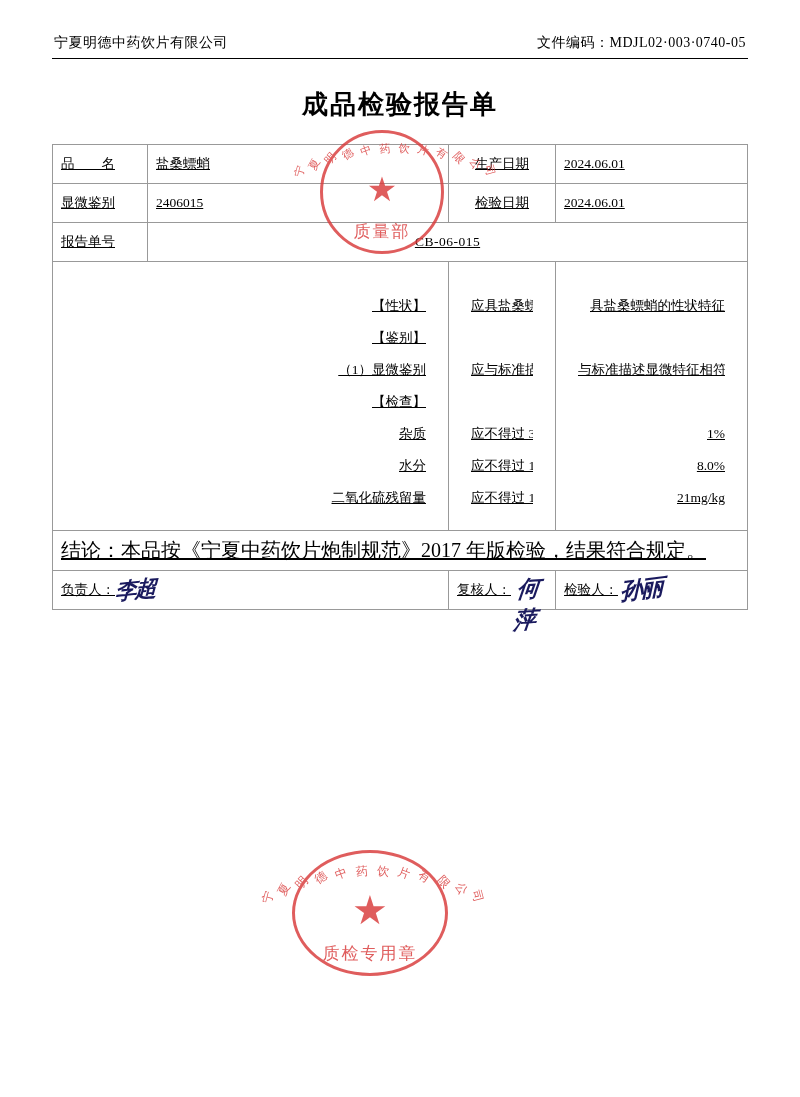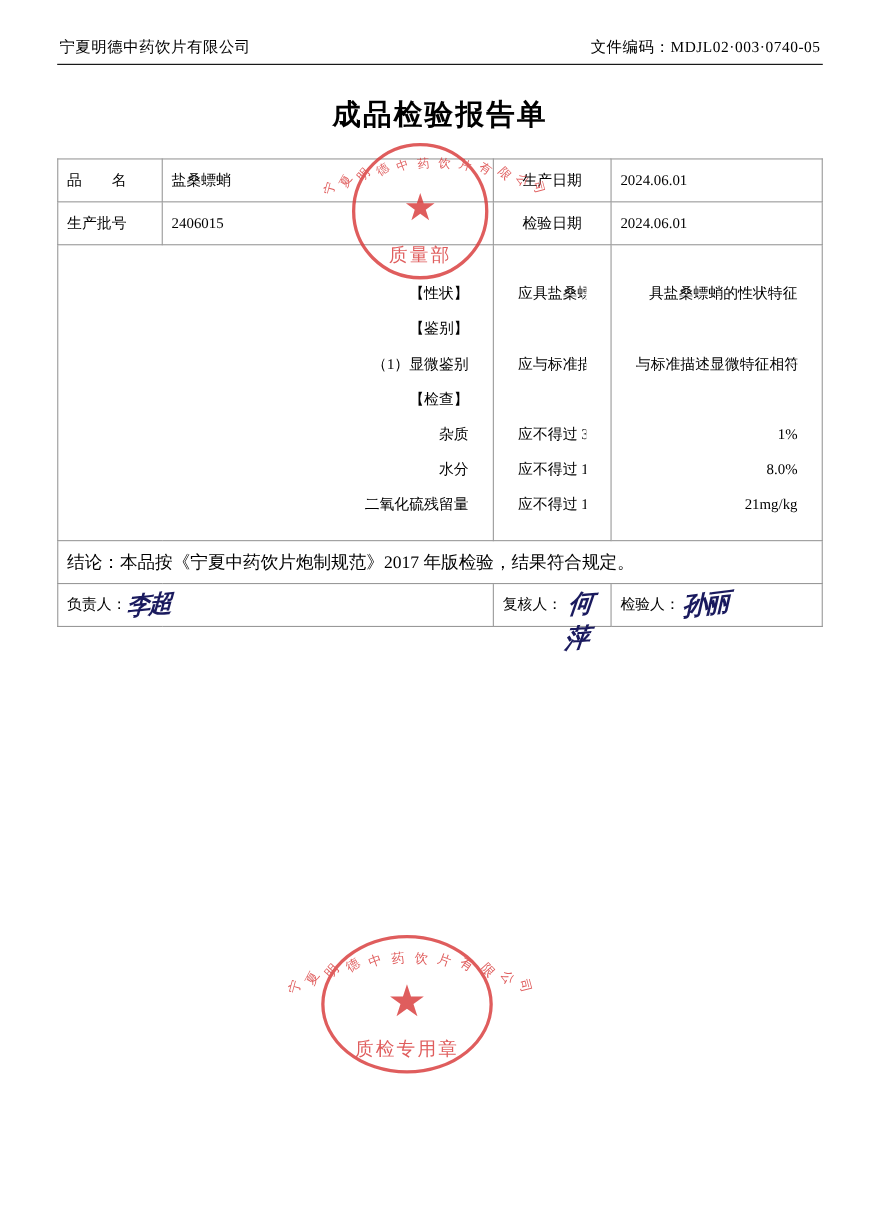--- a/index.html
+++ b/index.html
@@ -53,6 +53,7 @@
     padding: 6px 8px;
     vertical-align: middle;
     height: 26px;
+    text-decoration: underline;
   }
   .lbl {
     width: 78px;

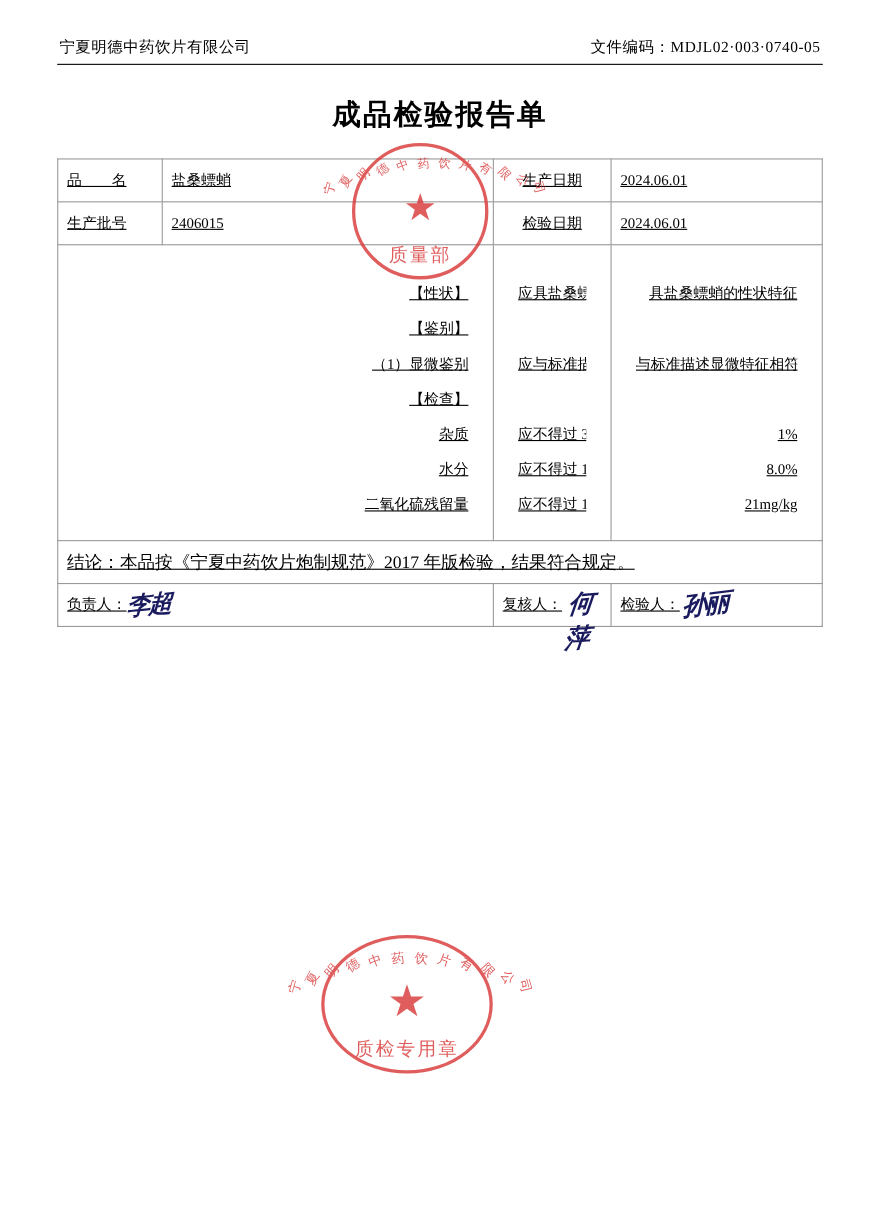--- a/index.html
+++ b/index.html
@@ -213,7 +213,7 @@
       <td class="c-val">2024.06.01</td>
     </tr>
     <tr>
-      <td class="lbl">生产批号</td>
+      <td class="lbl">显微鉴别</td>
       <td class="val">2406015</td>
       <td class="c-lbl">检验日期</td>
       <td class="c-val">2024.06.01</td>

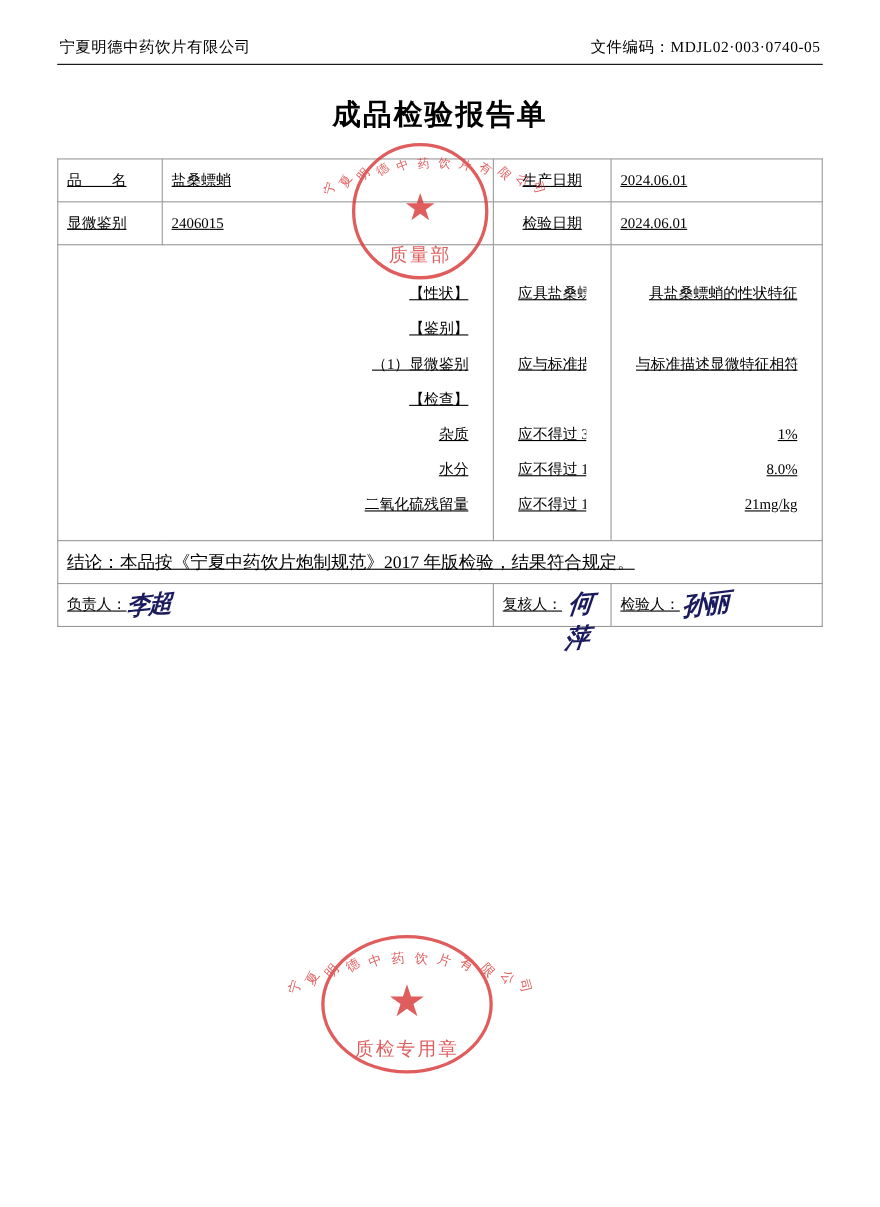--- a/index.html
+++ b/index.html
@@ -217,6 +217,10 @@
       <td class="val">2406015</td>
       <td class="c-lbl">检验日期</td>
       <td class="c-val">2024.06.01</td>
+    </tr>
+    <tr>
+      <td class="rpt-no-label">报告单号</td>
+      <td class="rpt-no-value" colspan="3">CB-06-015</td>
     </tr>
 
 

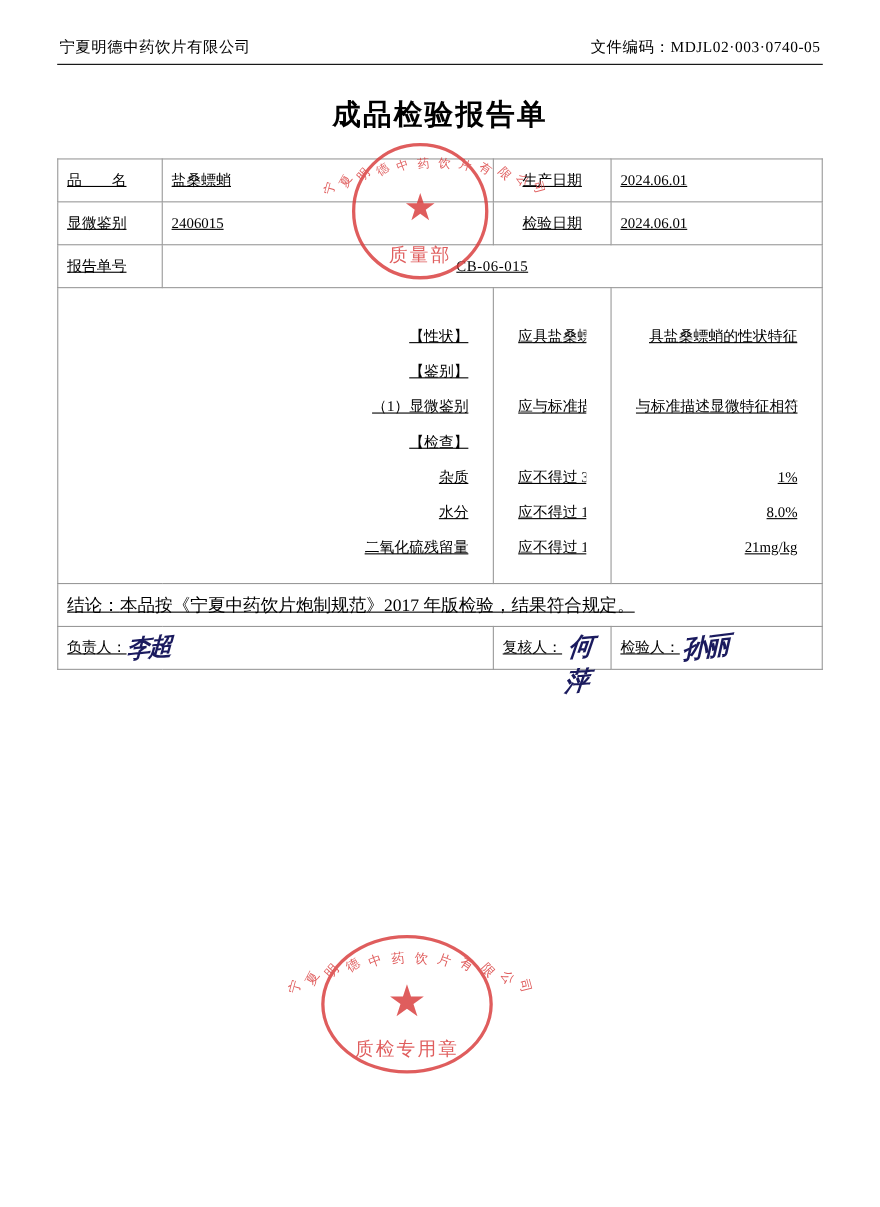--- a/index.html
+++ b/index.html
@@ -106,7 +106,7 @@
   .conclusion td {
     height: 30px;
     padding: 7px 10px;
-    font-size: 16px;
+    font-size: 20px;
     margin-left: 13px;
   }
   .sign-row td {

